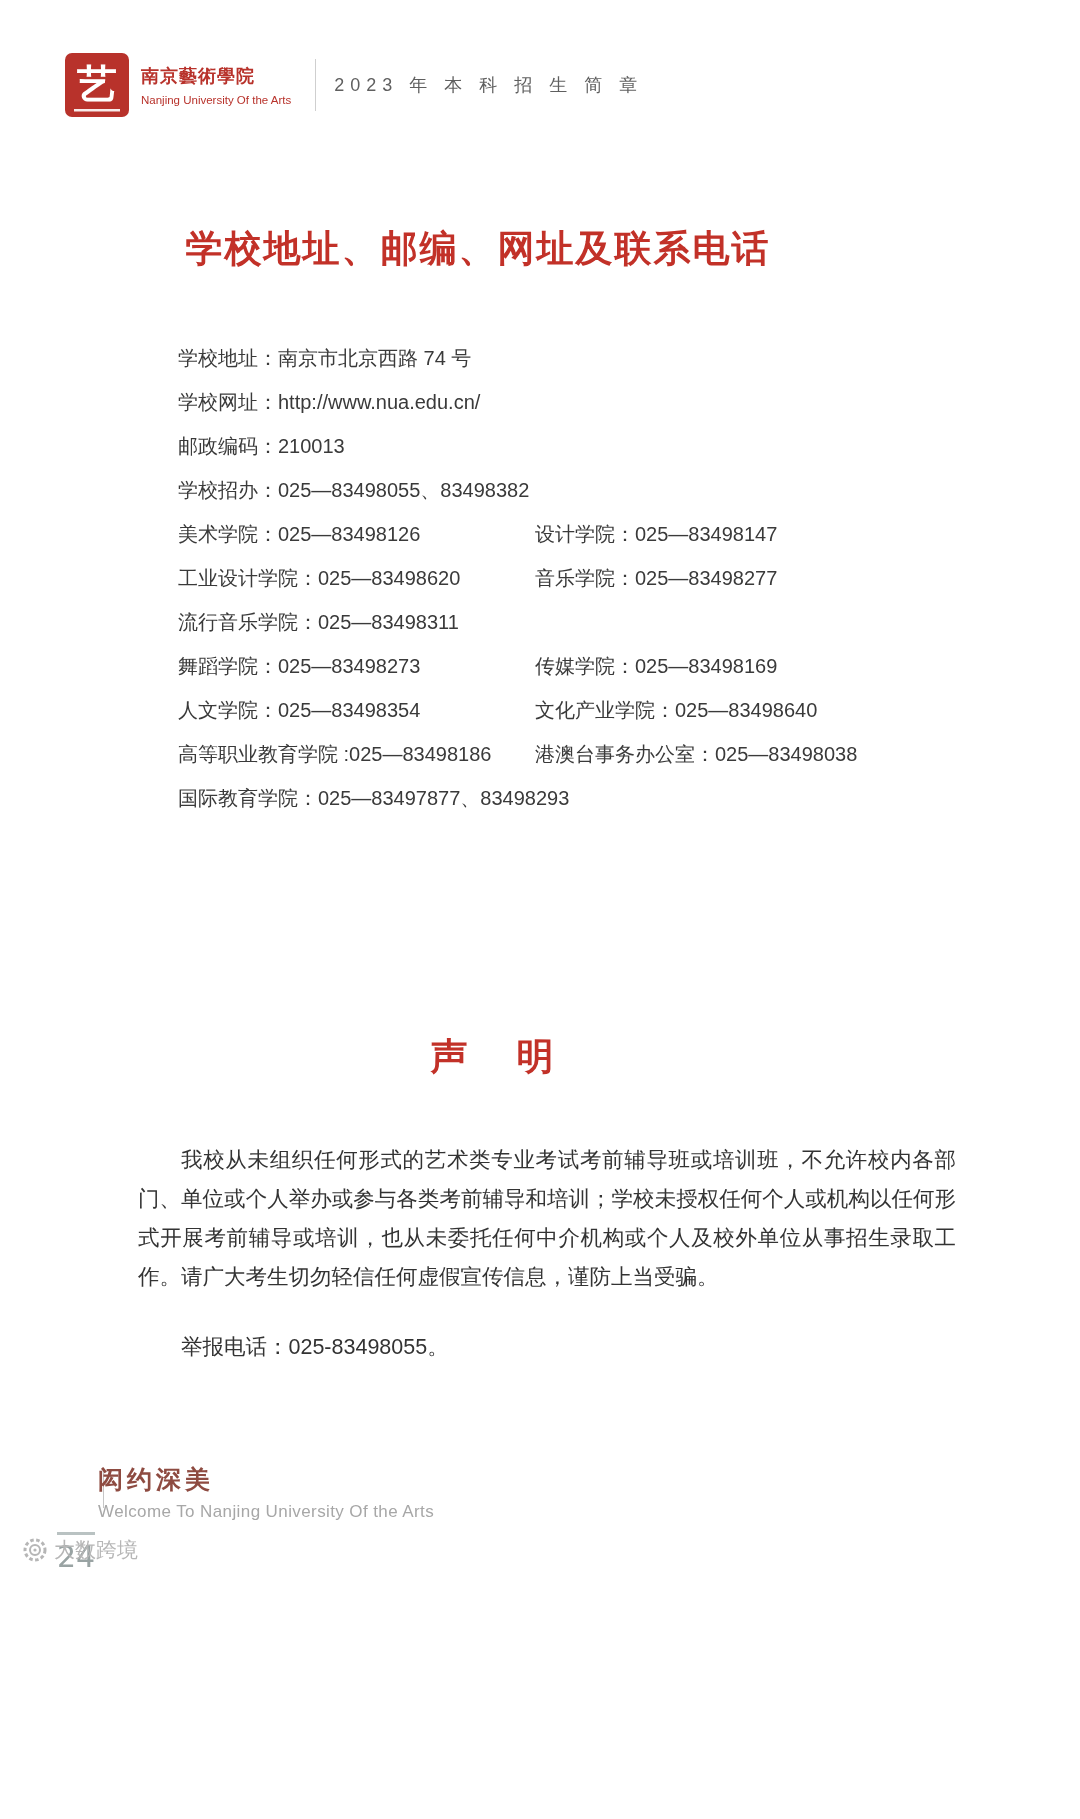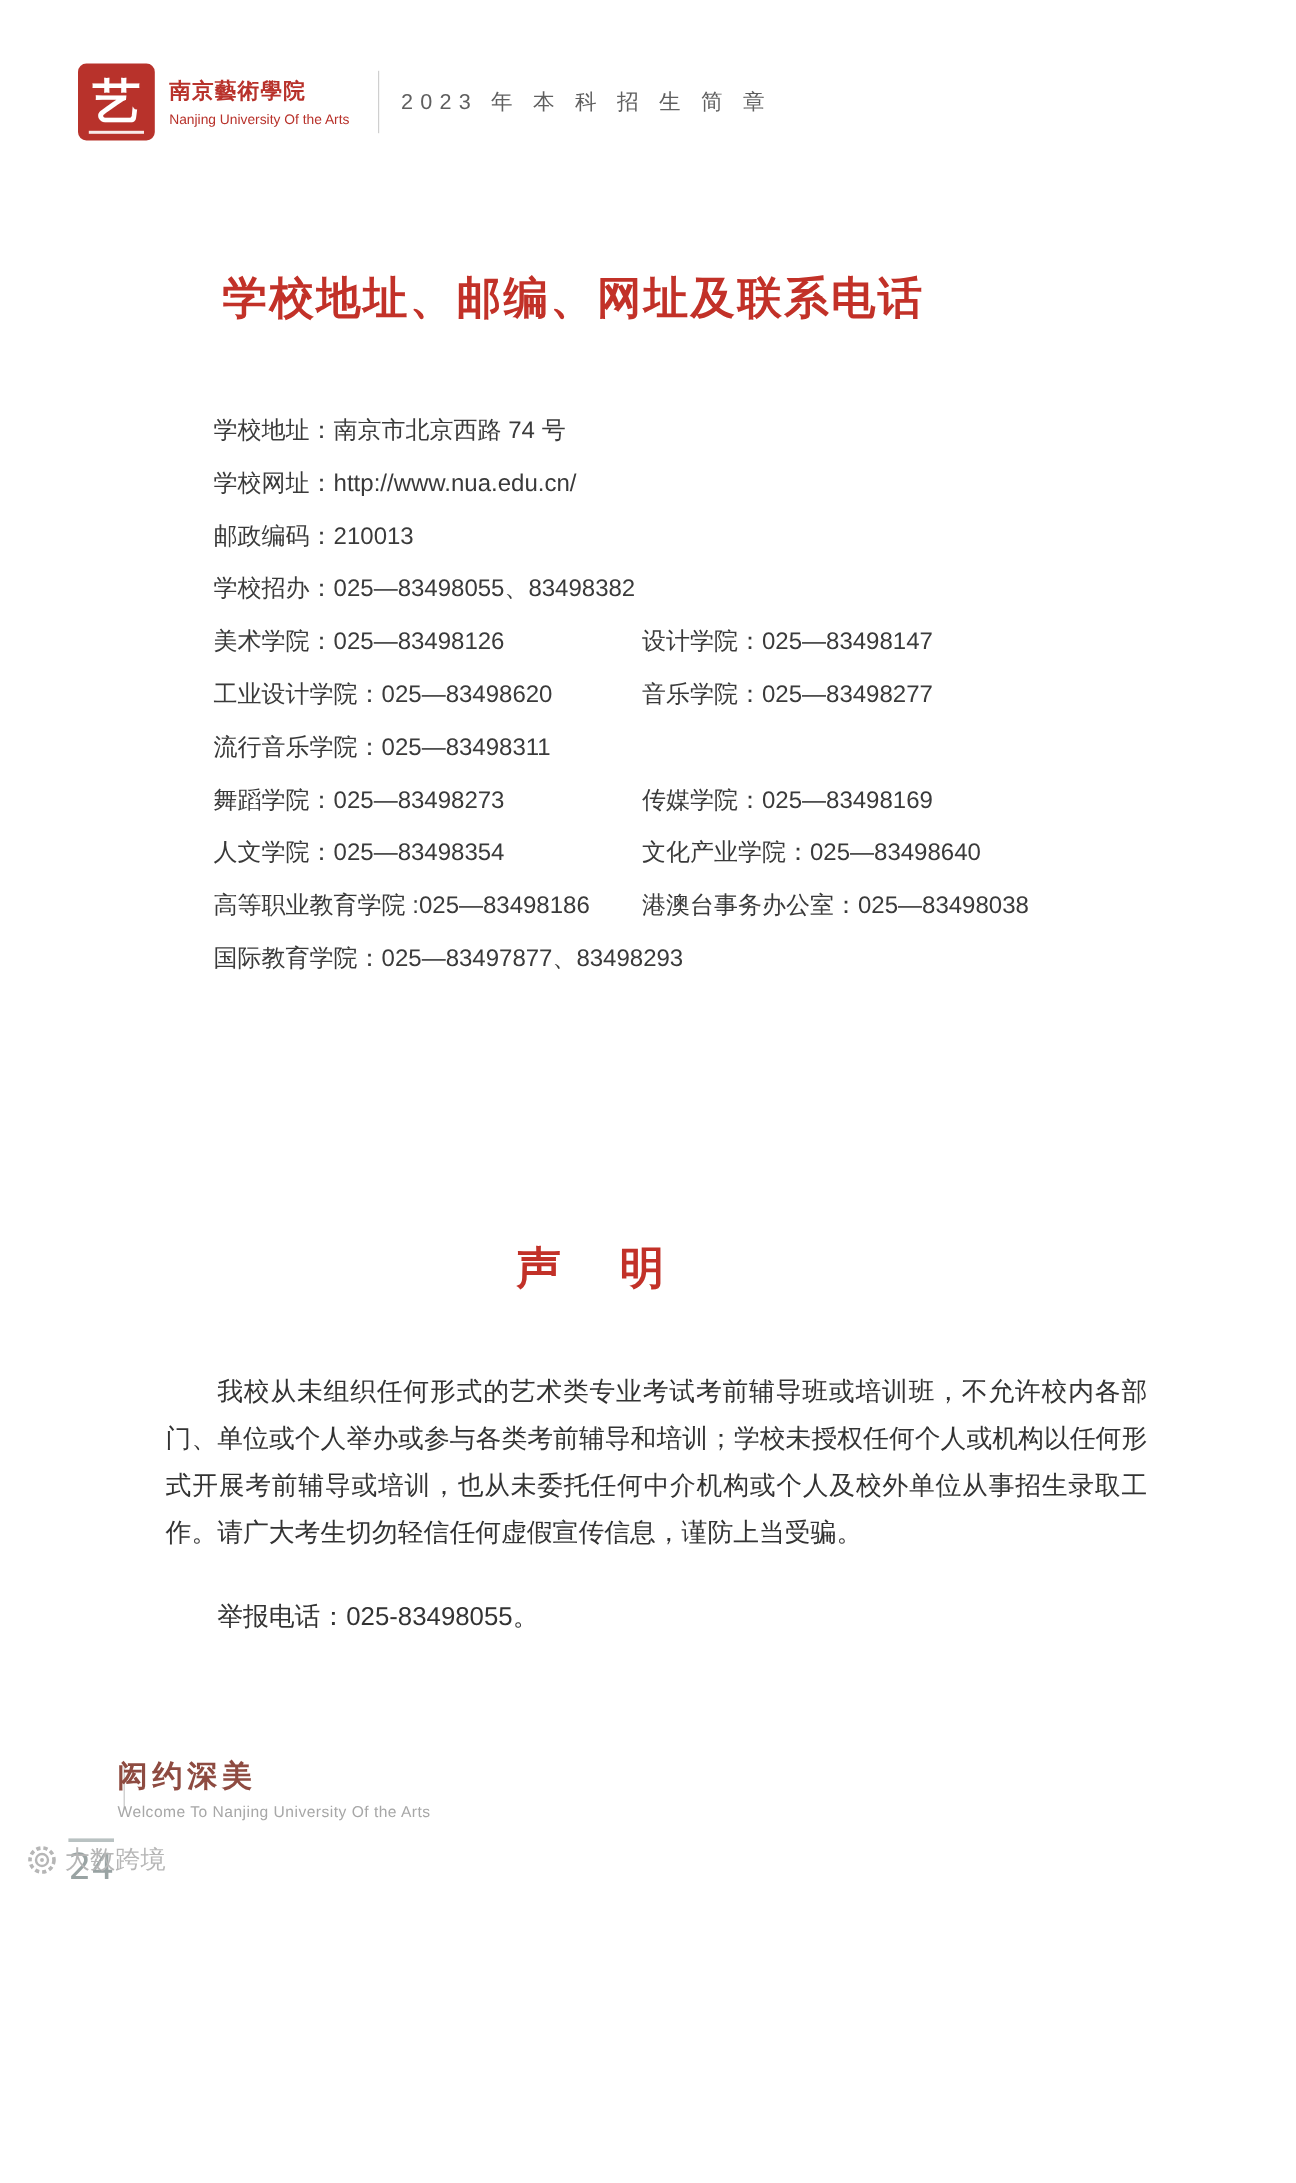--- a/index.html
+++ b/index.html
@@ -51,7 +51,7 @@
   .footer-divider { position:absolute; left:103px; top:1470px; width:1px; height:38px; background:#c6c6c6; }
   .footer-motto { position:absolute; left:98px; top:1463px; }
   .motto { font-family:"DejaVu Serif", serif; font-weight:bold; font-size:25px; color:#8e4b41; letter-spacing:4px; }
-  .welcome { margin-top:6px; font-size:13px; color:#a7a7a7; letter-spacing:0.4px; }
+  .welcome { margin-top:6px; font-size:17px; color:#a7a7a7; letter-spacing:0.4px; }
 
   
   .watermark { position:absolute; left:22px; top:1536px; display:flex; align-items:center; gap:6px; color:#b6b6b6; font-size:21px; }

